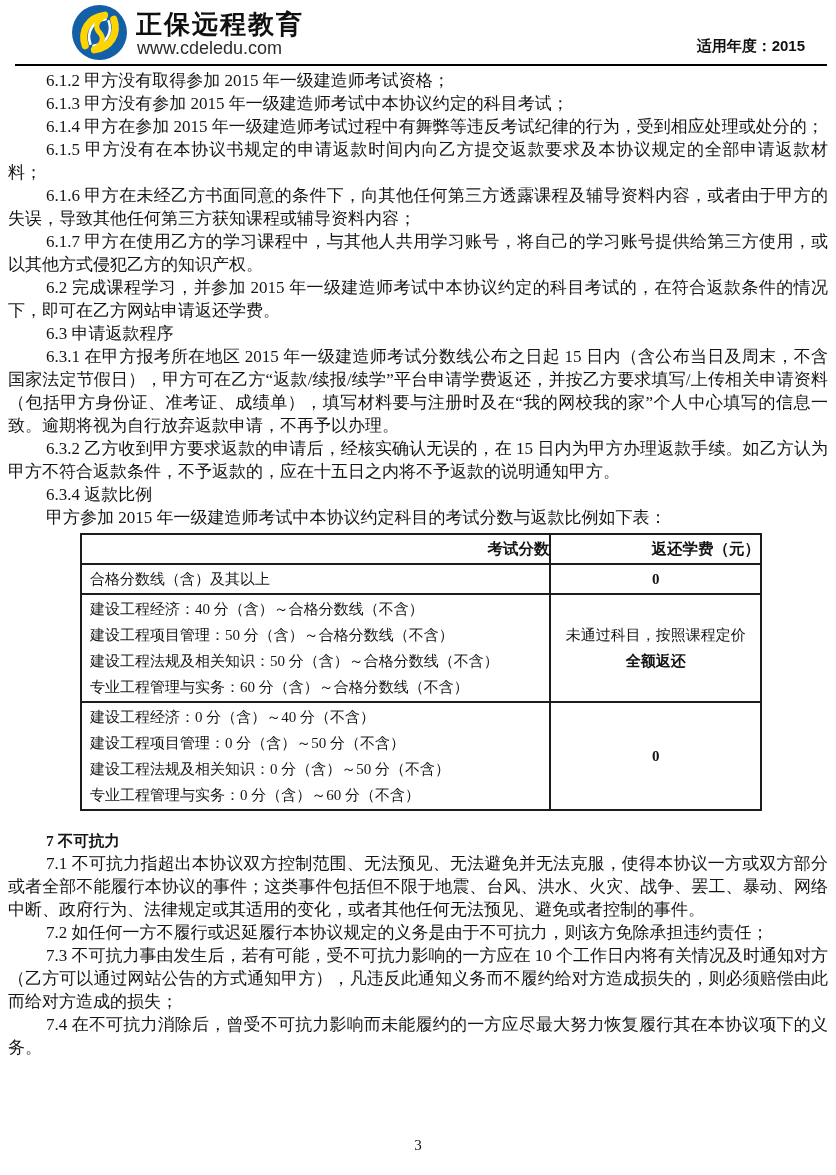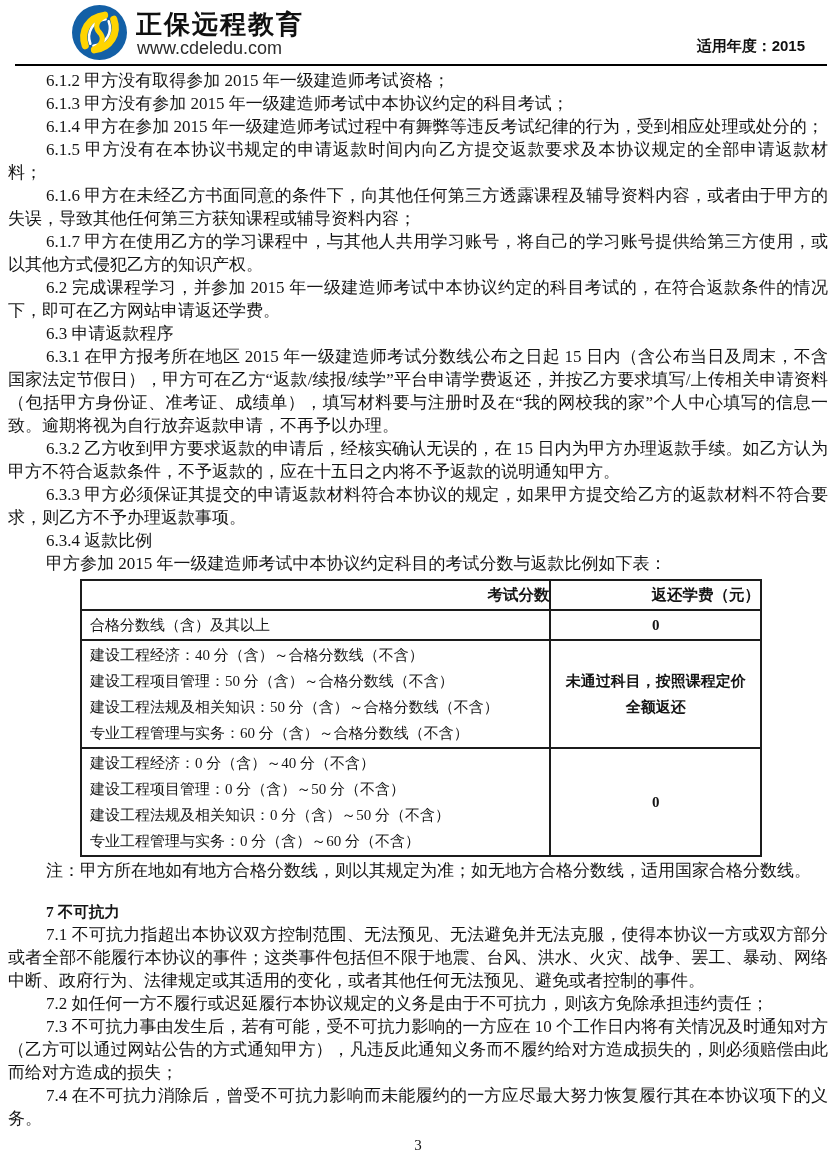--- a/index.html
+++ b/index.html
@@ -78,7 +78,6 @@
     <p class="para">6.3 申请返款程序</p>
     <p class="para">6.3.1 在甲方报考所在地区 2015 年一级建造师考试分数线公布之日起 15 日内（含公布当日及周末，不含国家法定节假日），甲方可在乙方“返款/续报/续学”平台申请学费返还，并按乙方要求填写/上传相关申请资料（包括甲方身份证、准考证、成绩单），填写材料要与注册时及在“我的网校我的家”个人中心填写的信息一致。逾期将视为自行放弃返款申请，不再予以办理。</p>
     <p class="para">6.3.2 乙方收到甲方要求返款的申请后，经核实确认无误的，在 15 日内为甲方办理返款手续。如乙方认为甲方不符合返款条件，不予返款的，应在十五日之内将不予返款的说明通知甲方。</p>
-    <p class="para">6.3.3 甲方必须保证其提交的申请返款材料符合本协议的规定，如果甲方提交给乙方的返款材料不符合要求，则乙方不予办理返款事项。</p>
     <p class="para">6.3.4 返款比例</p>
     <p class="para">甲方参加 2015 年一级建造师考试中本协议约定科目的考试分数与返款比例如下表：</p>
 

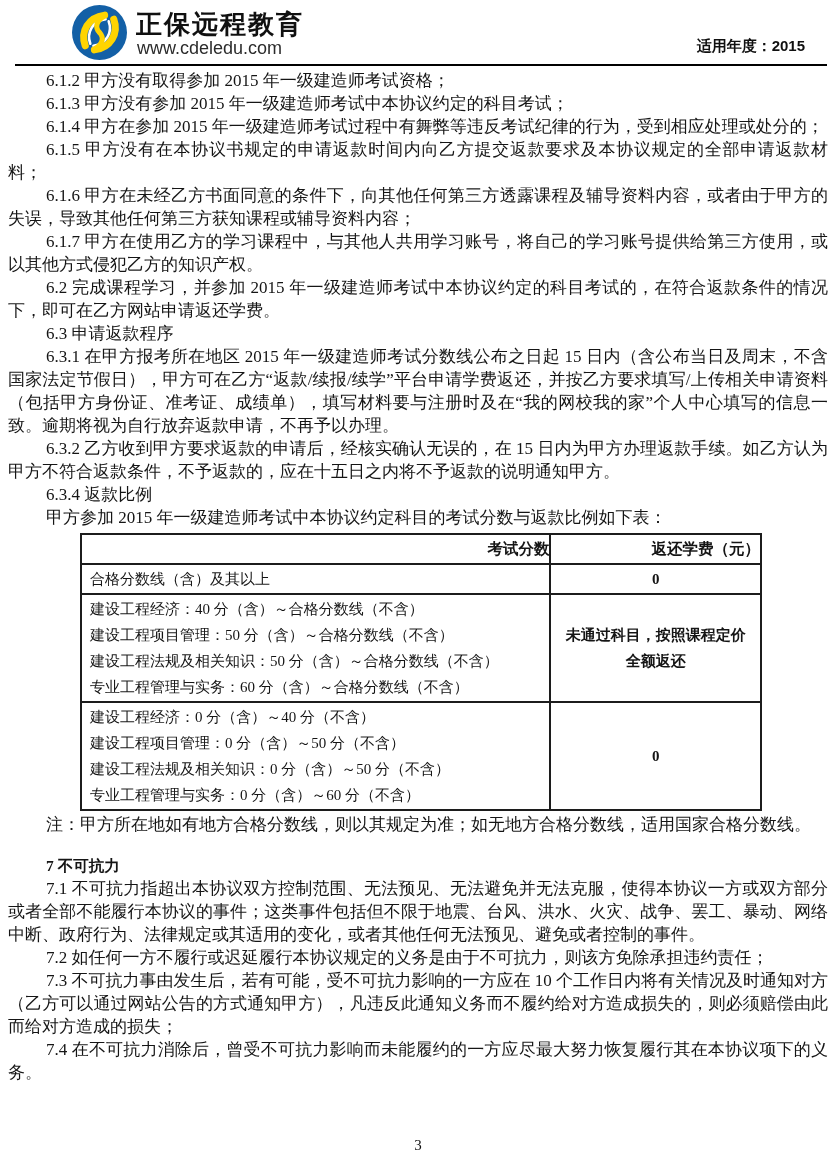--- a/index.html
+++ b/index.html
@@ -34,7 +34,7 @@
   td.score-cell{padding:1px 4px 1px 8px;}
   .score-line{font-size:15px;line-height:26px;}
   td.refund-cell{text-align:center;}
-  .refund-line{font-size:15px;line-height:26px;font-weight:bold;}
+  .refund-line{font-size:15px;line-height:26px;}
   .bold{font-weight:bold;}
 
   

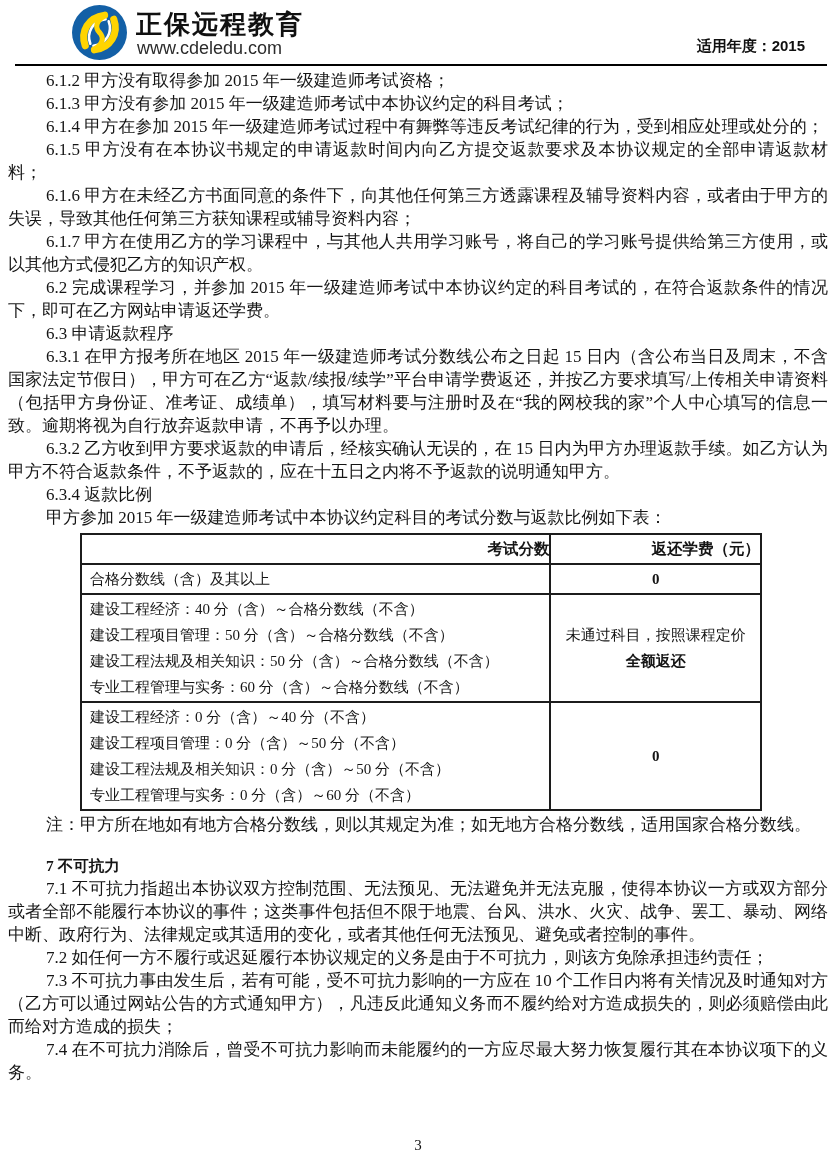--- a/index.html
+++ b/index.html
@@ -125,7 +125,6 @@
     </tbody>
       </table>
 
-    <p class="para">注：甲方所在地如有地方合格分数线，则以其规定为准；如无地方合格分数线，适用国家合格分数线。</p>
 
     <p class="heading-7">7 不可抗力</p>
     <p class="para">7.1 不可抗力指超出本协议双方控制范围、无法预见、无法避免并无法克服，使得本协议一方或双方部分或者全部不能履行本协议的事件；这类事件包括但不限于地震、台风、洪水、火灾、战争、罢工、暴动、网络中断、政府行为、法律规定或其适用的变化，或者其他任何无法预见、避免或者控制的事件。</p>

